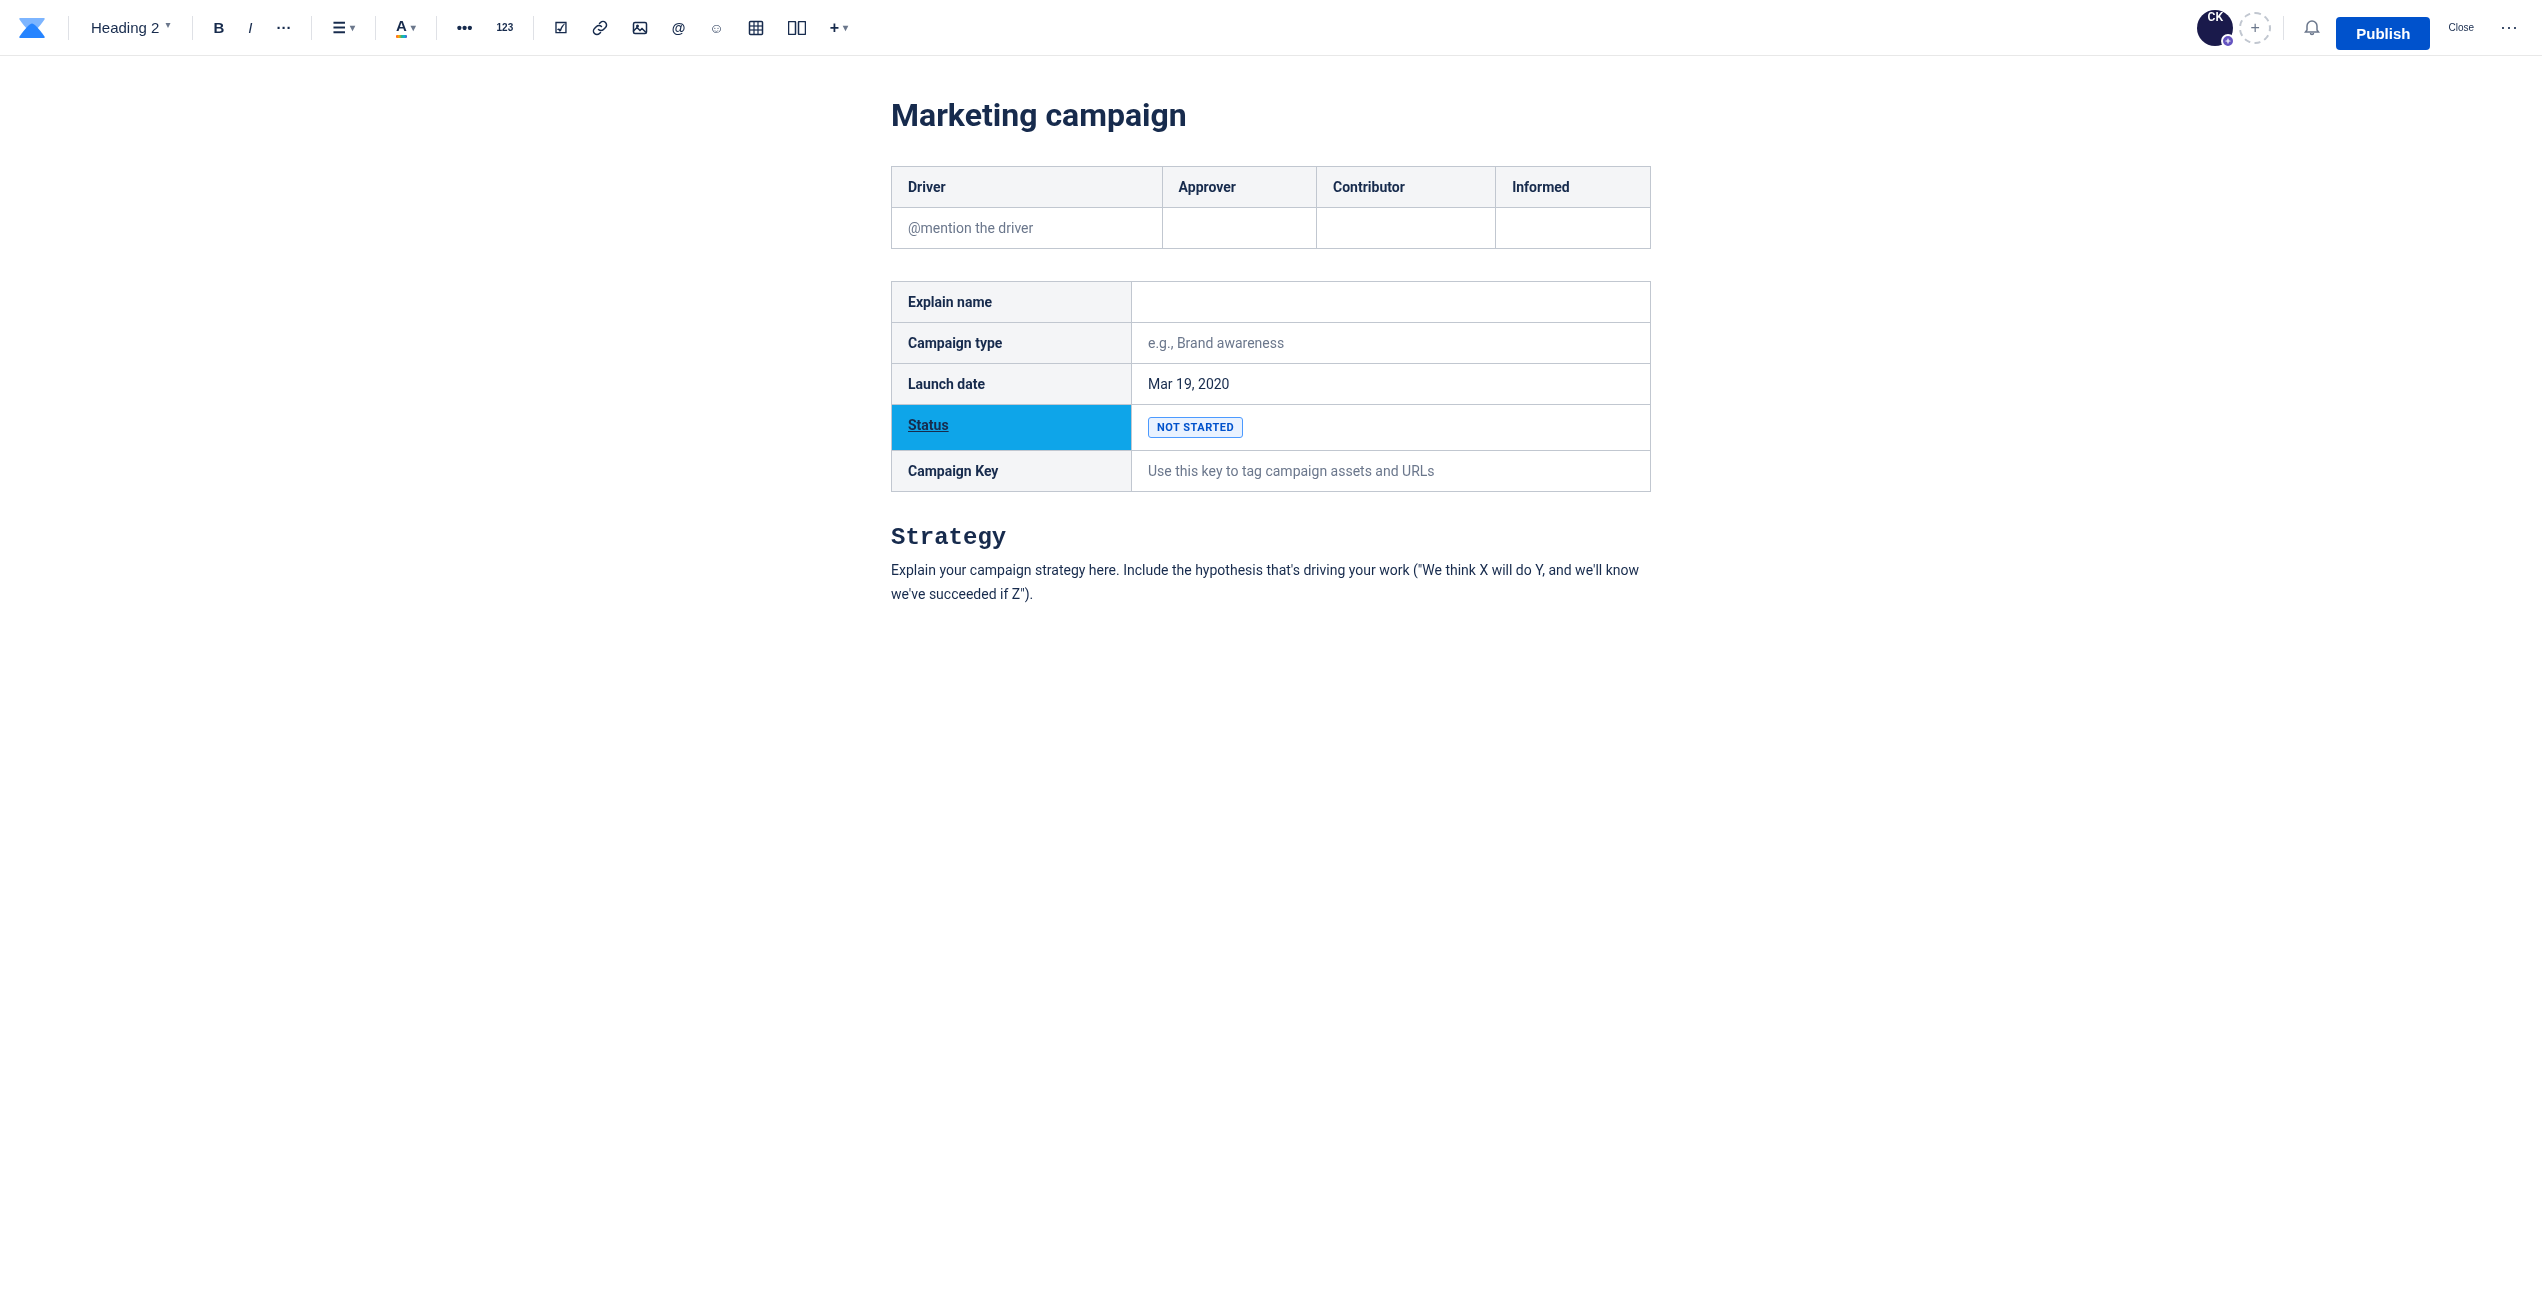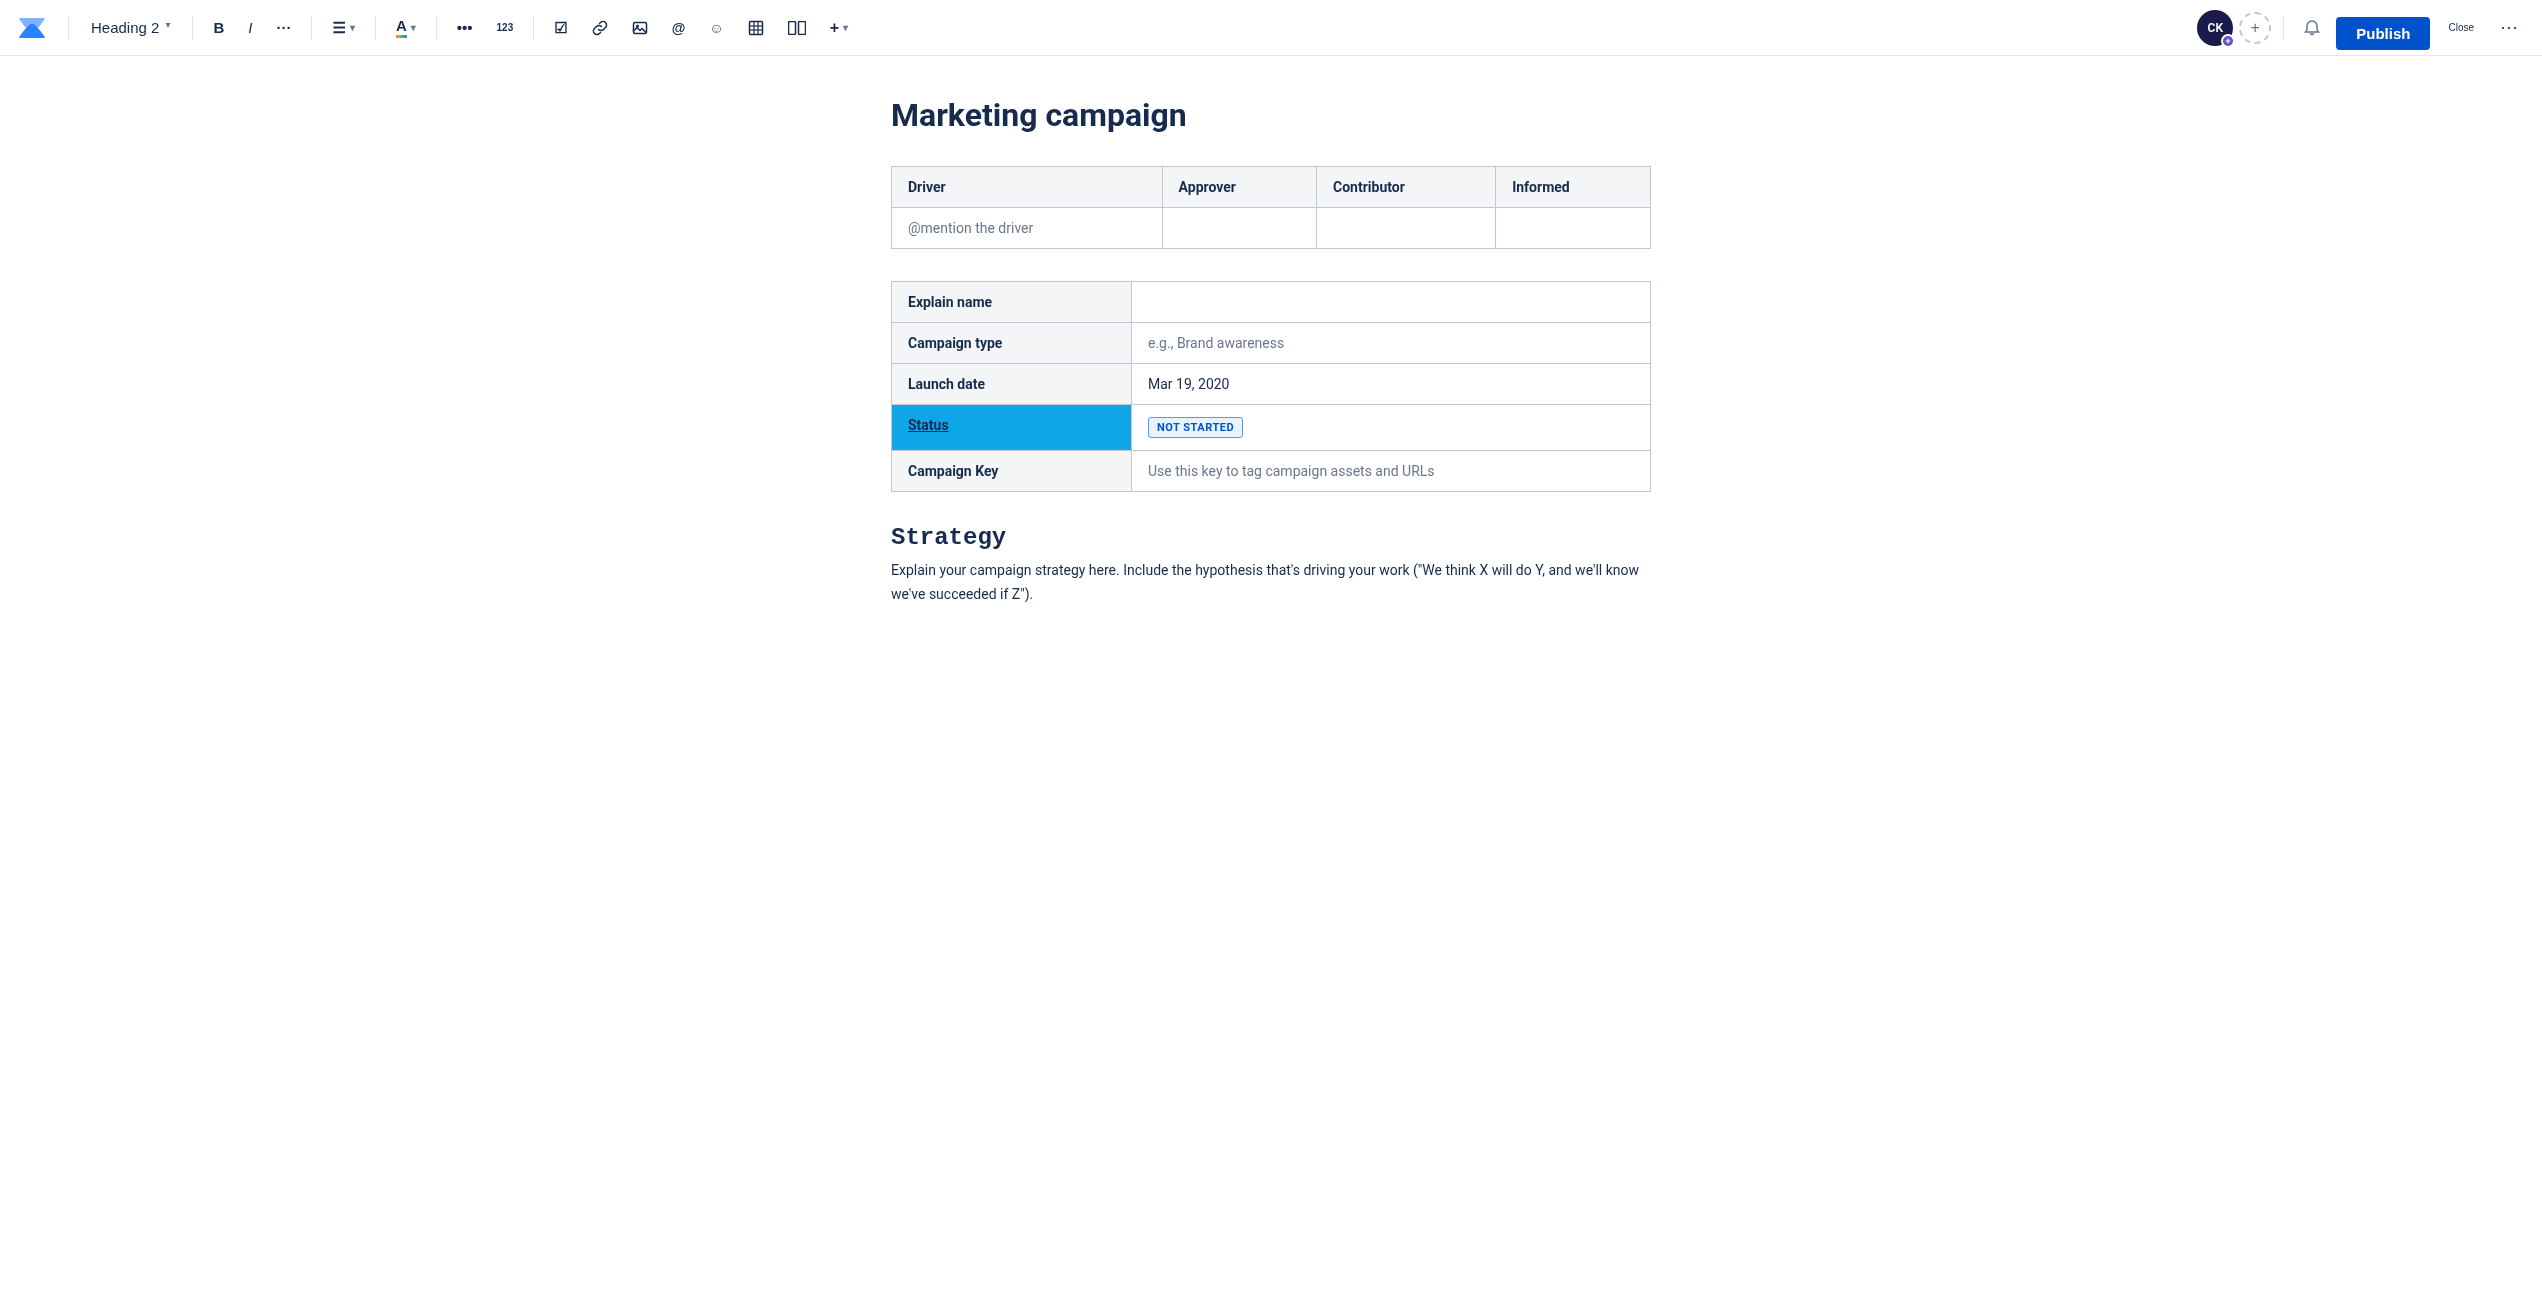--- a/index.html
+++ b/index.html
@@ -86,7 +86,7 @@
       background: #1a1a4b;
       color: white;
       display: flex;
-      align-items: center;
+      align-items: flex-start;
       justify-content: center;
       font-size: 12px;
       font-weight: 600;

